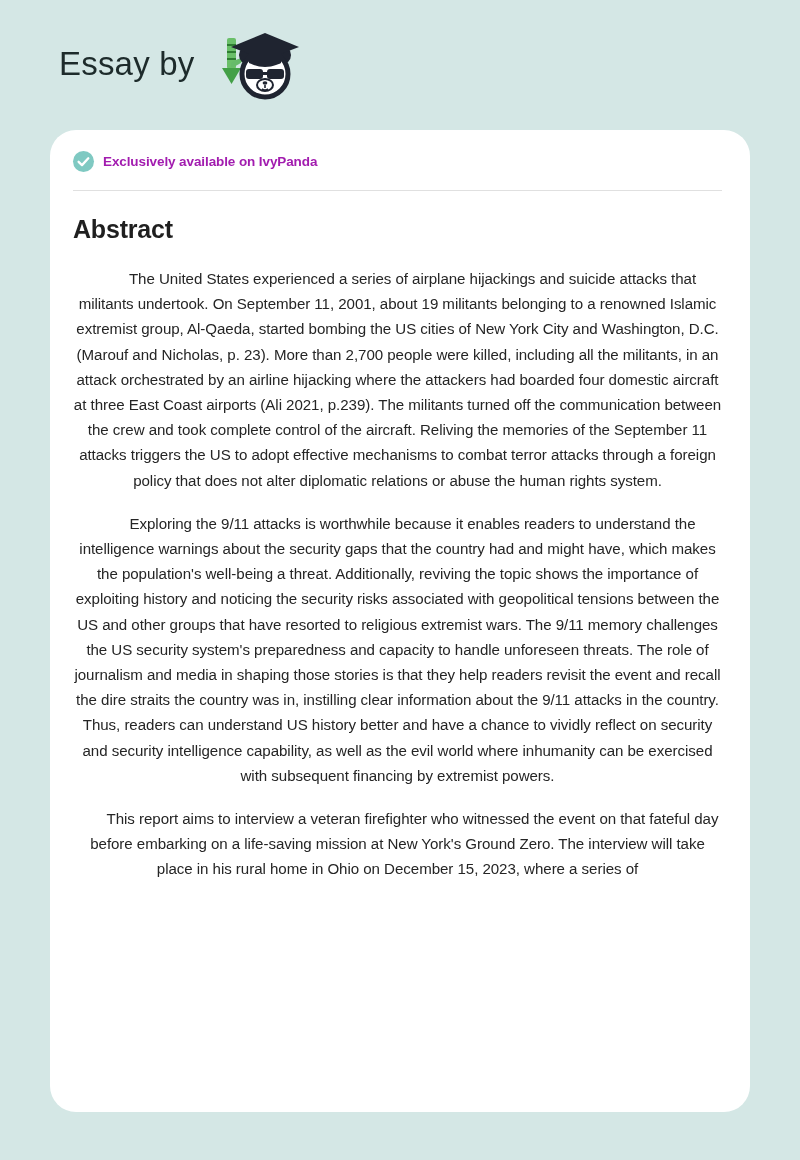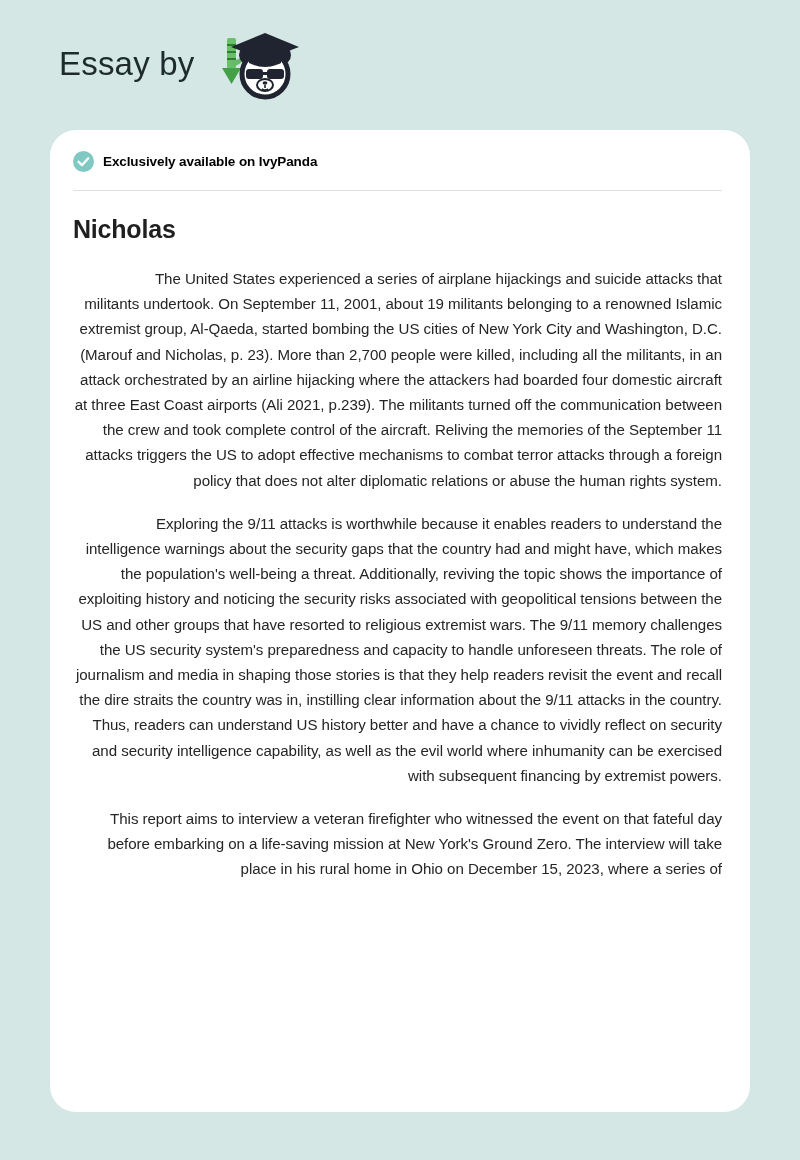--- a/index.html
+++ b/index.html
@@ -107,7 +107,7 @@
   .exclusive-label {
     font-size: 13.5px;
     font-weight: 700;
-    color: #000000;
+    color: #a21caf;
     letter-spacing: -0.1px;
   }
 

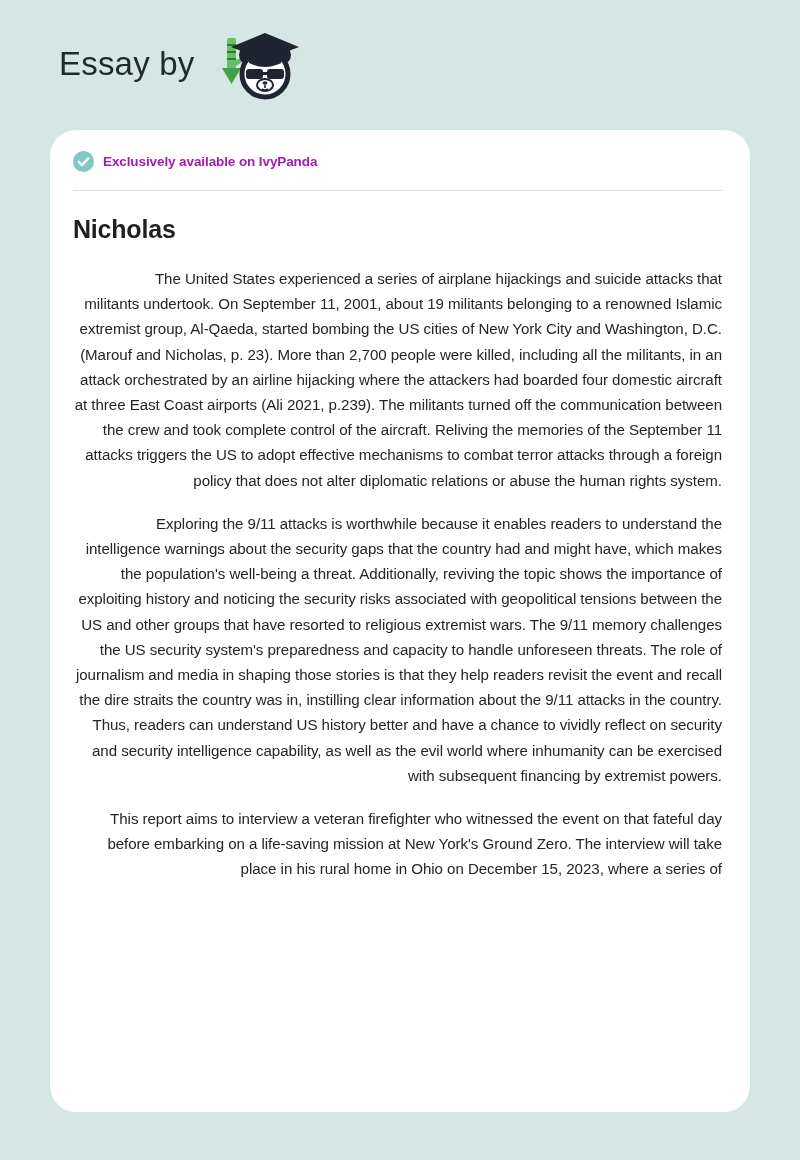--- a/index.html
+++ b/index.html
@@ -195,7 +195,7 @@
 
   <div class="divider"></div>
 
-  <h2 class="section-heading">Nicholas</h2>
+  <h2 class="section-heading">Abstract</h2>
 
   <div class="body-copy">
     <p>The United States experienced a series of airplane hijackings and suicide attacks that militants undertook. On September 11, 2001, about 19 militants belonging to a renowned Islamic extremist group, Al-Qaeda, started bombing the US cities of New York City and Washington, D.C. (Marouf and Nicholas, p. 23). More than 2,700 people were killed, including all the militants, in an attack orchestrated by an airline hijacking where the attackers had boarded four domestic aircraft at three East Coast airports (Ali 2021, p.239). The militants turned off the communication between the crew and took complete control of the aircraft. Reliving the memories of the September 11 attacks triggers the US to adopt effective mechanisms to combat terror attacks through a foreign policy that does not alter diplomatic relations or abuse the human rights system.</p>

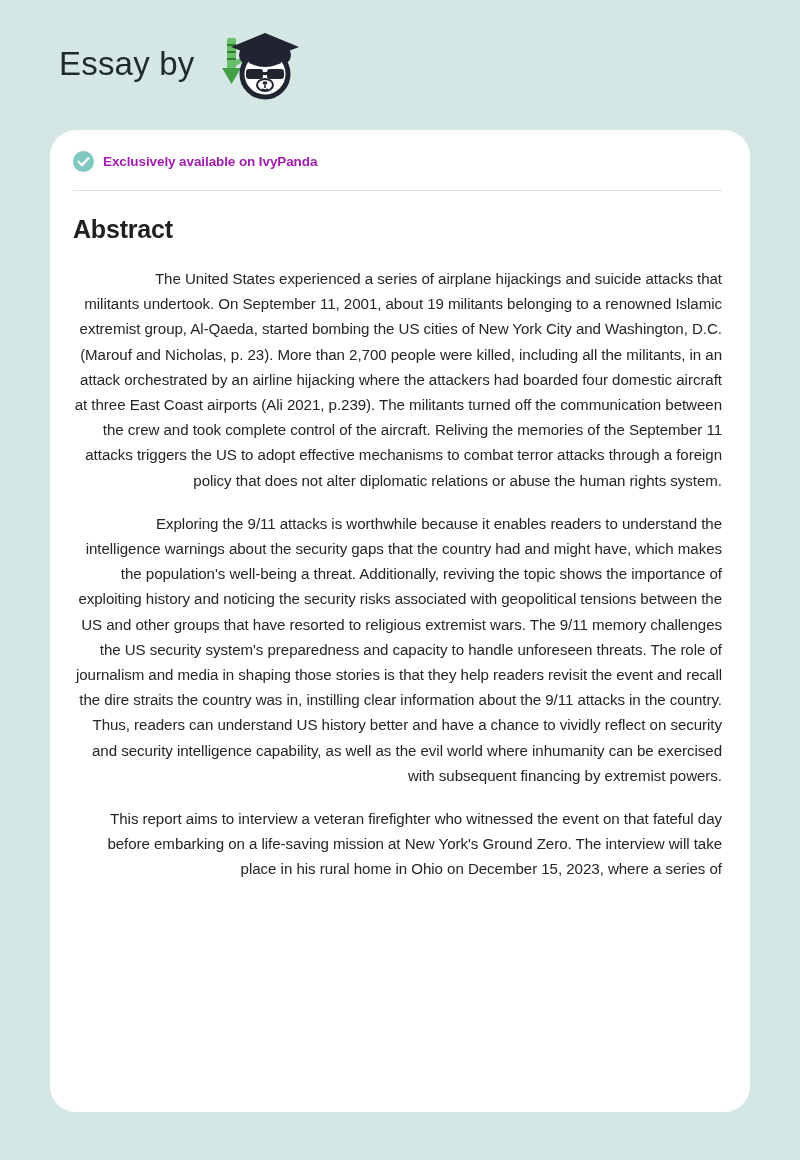--- a/index.html
+++ b/index.html
@@ -134,7 +134,7 @@
     line-height: 25.2px;
     color: #252525;
     text-indent: 30px;
-    text-align: right;
+    text-align: center;
     letter-spacing: -0.05px;
     width: 649px;
   }

